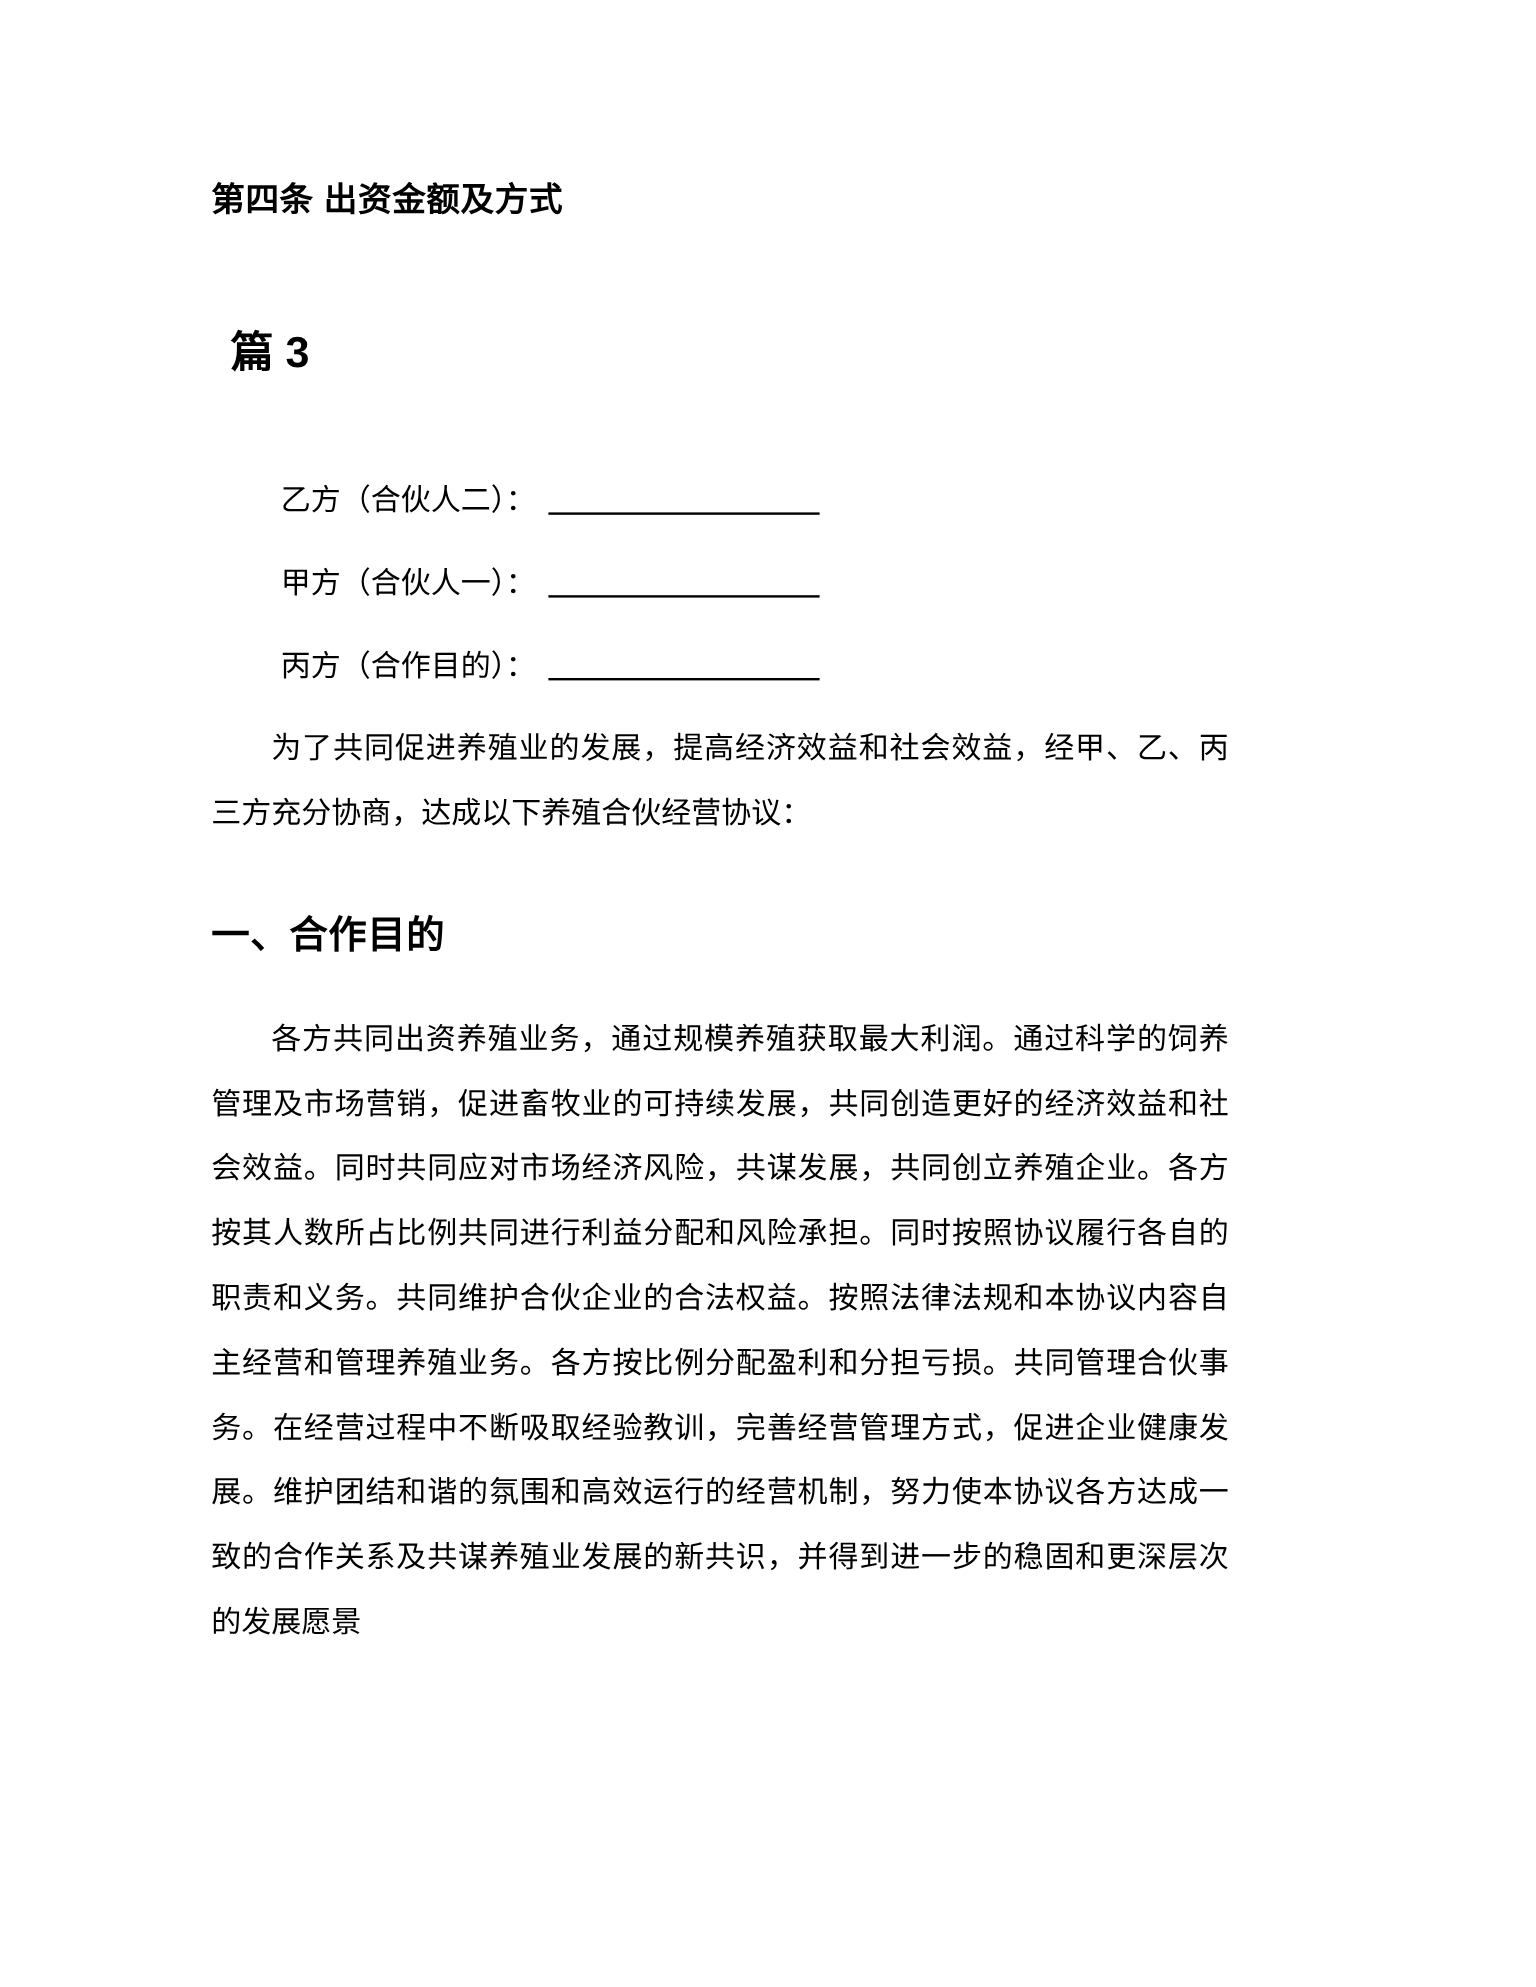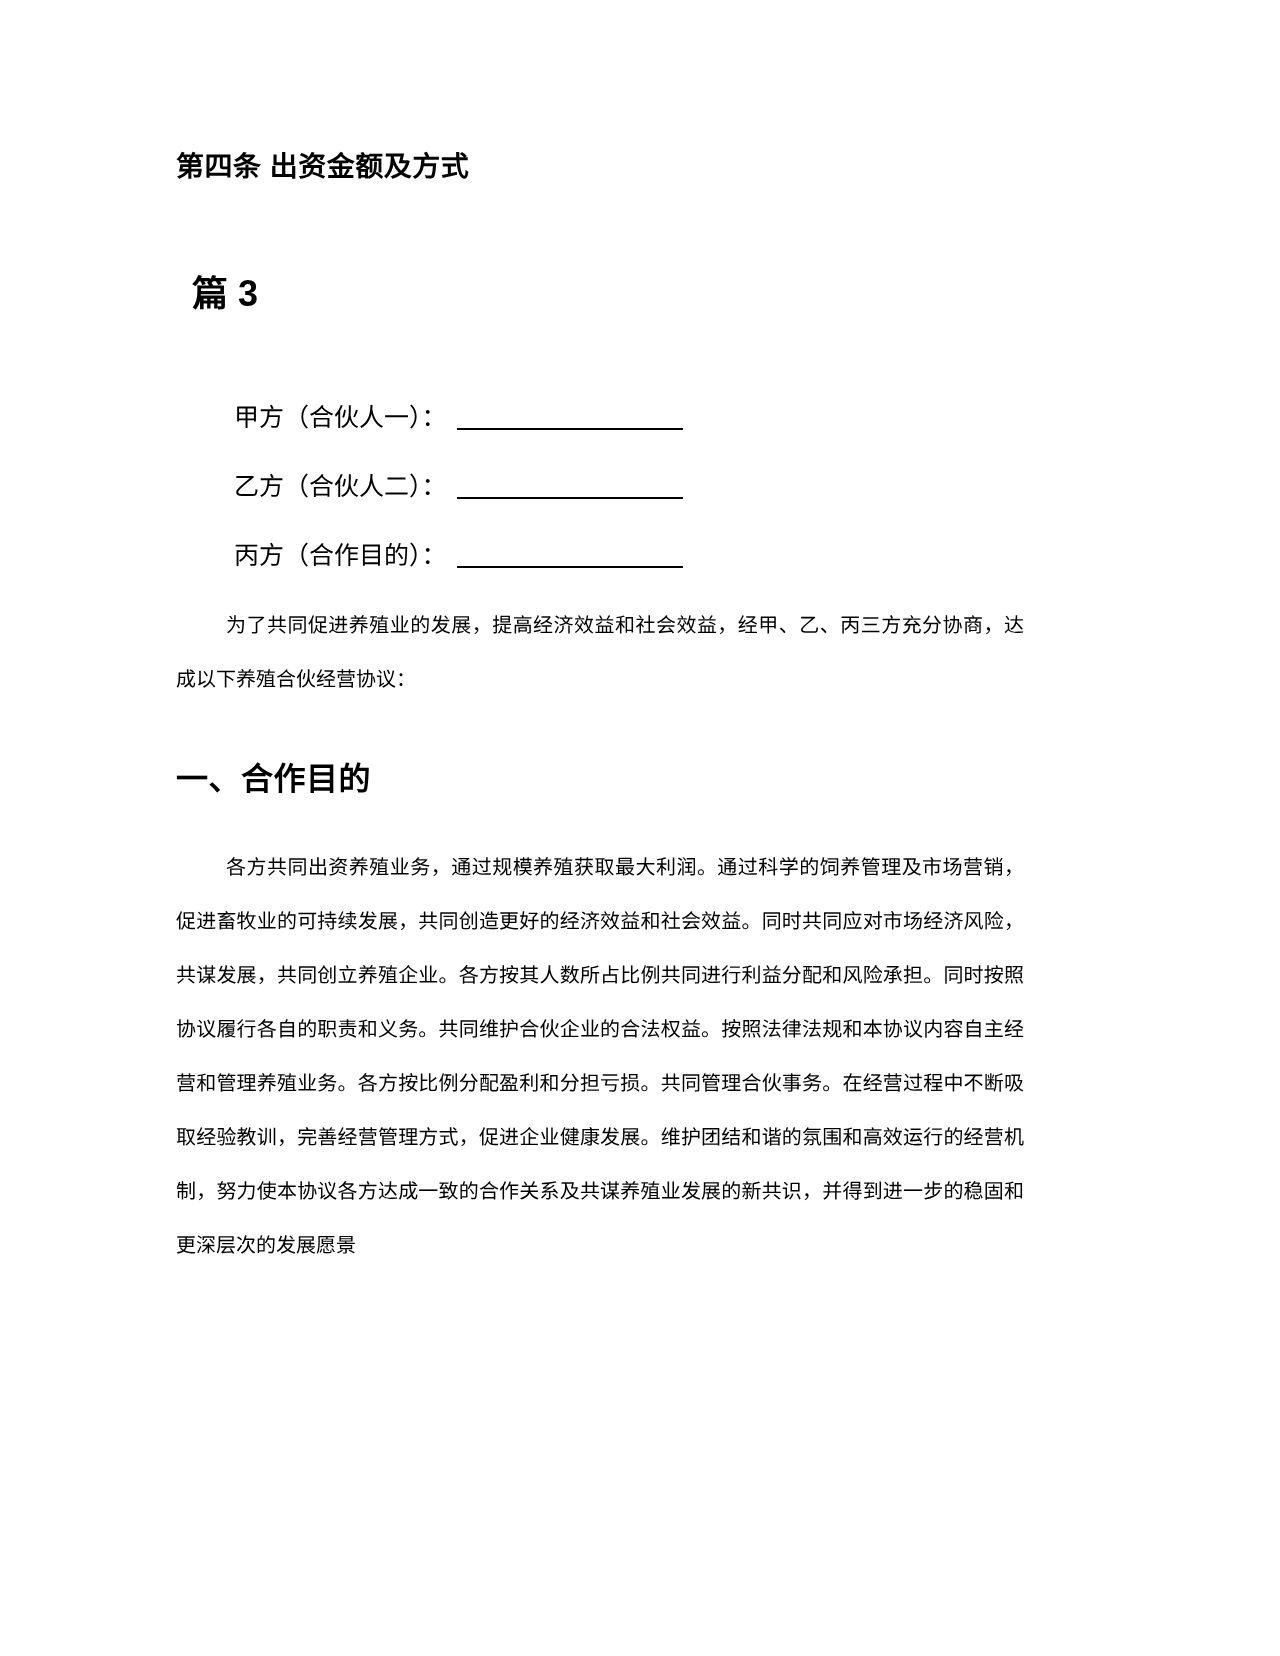--- a/index.html
+++ b/index.html
@@ -121,11 +121,11 @@
     <div class="party-block">
 
       <div class="party-line">
-        <span class="party-label">甲方（合伙人一）：</span><span class="party-blank"></span>
+        <span class="party-label">乙方（合伙人二）：</span><span class="party-blank"></span>
       </div>
 
       <div class="party-line">
-        <span class="party-label">乙方（合伙人二）：</span><span class="party-blank"></span>
+        <span class="party-label">甲方（合伙人一）：</span><span class="party-blank"></span>
       </div>
 
       <div class="party-line">

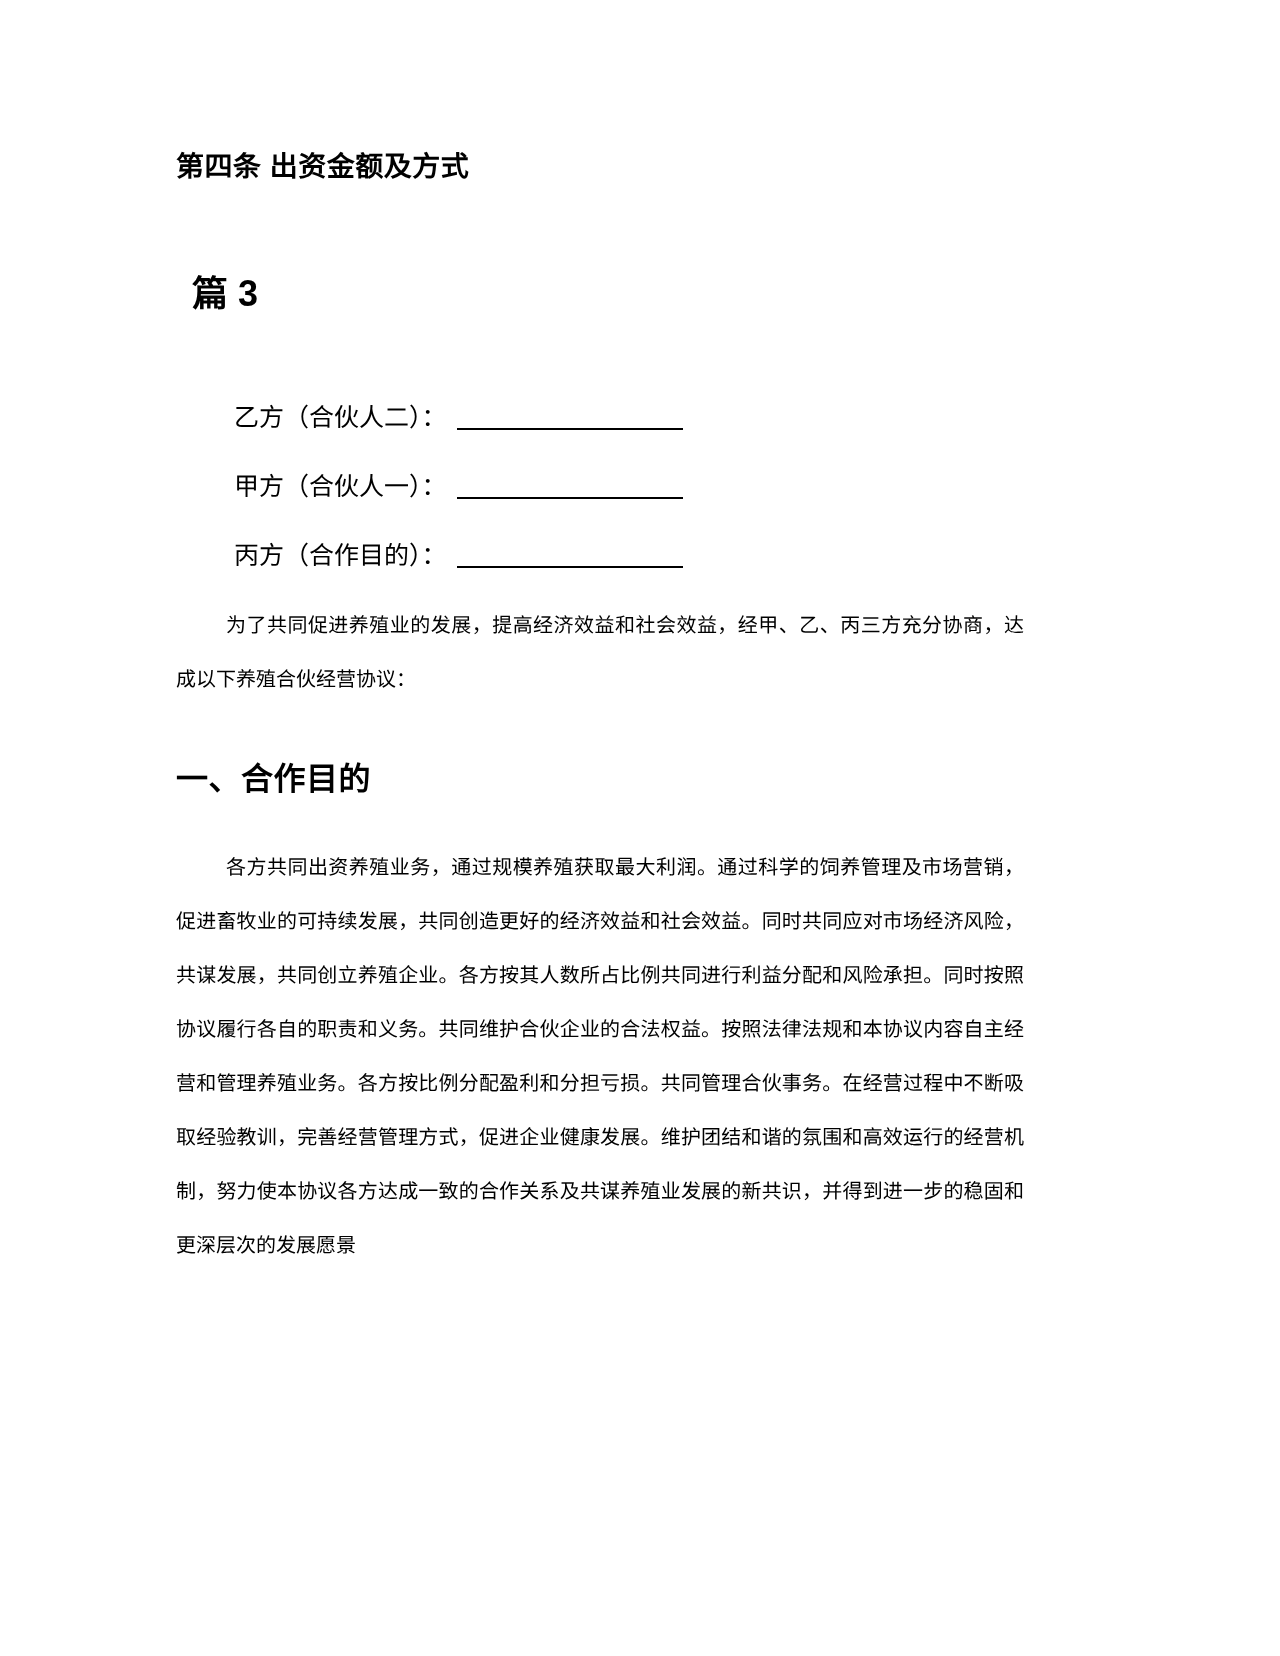--- a/index.html
+++ b/index.html
@@ -90,7 +90,7 @@
 
   
   .para {
-    font-size: 20px;
+    font-size: 25px;
     line-height: 54px;
     text-align: justify;
     text-justify: inter-character;

